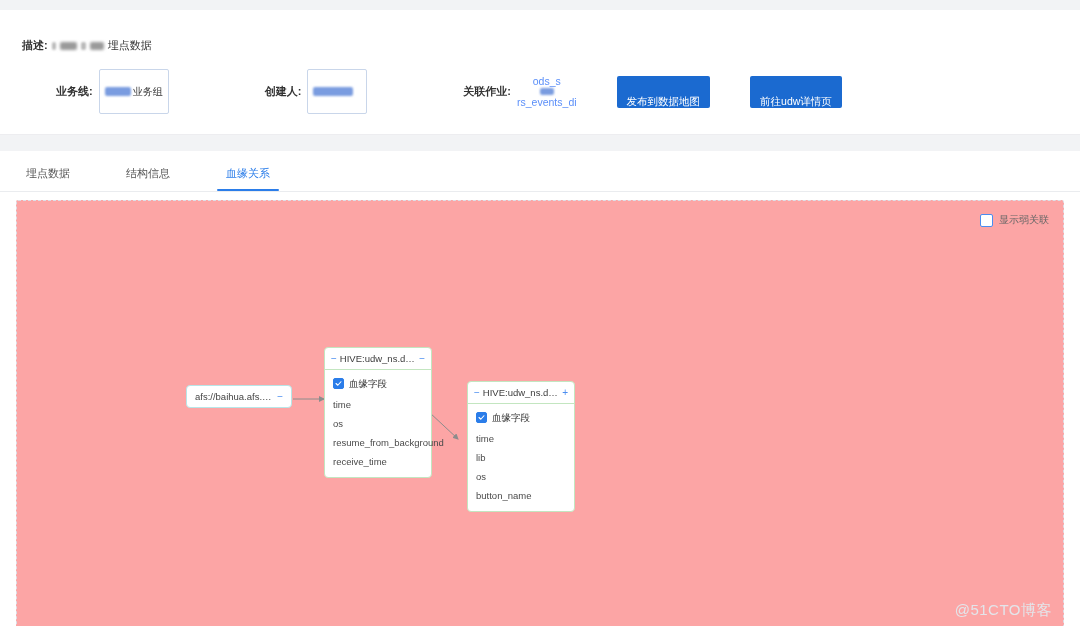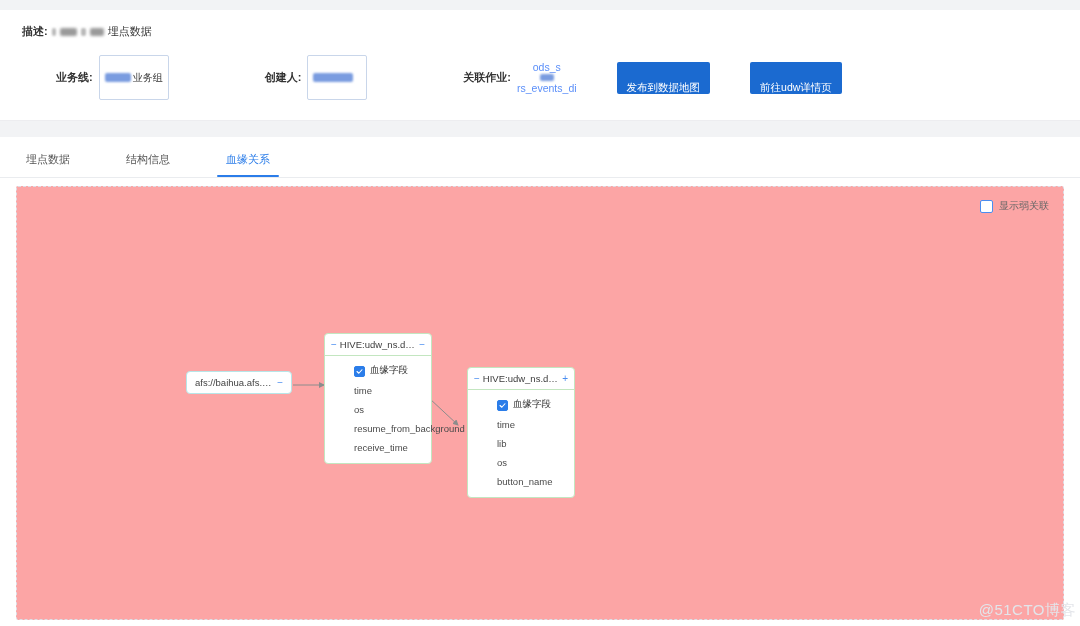--- a/index.html
+++ b/index.html
@@ -21,7 +21,7 @@
   .blur-mid{background:#b8b8b8;border-radius:2px;display:inline-block;vertical-align:middle;filter:blur(1.2px);}
   .blur-blue{background:#7a9ce0;border-radius:2px;display:inline-block;vertical-align:middle;filter:blur(1.1px);}
 
-  .desc{font-size:11px;color:#333;display:flex;align-items:center;gap:4px;}
+  .desc{margin-top:14px;font-size:11px;color:#333;display:flex;align-items:center;gap:4px;}
   .desc .lbl{font-weight:600;}
 
   .metarow{margin-top:16px;display:flex;align-items:center;font-size:11px;gap:0;}

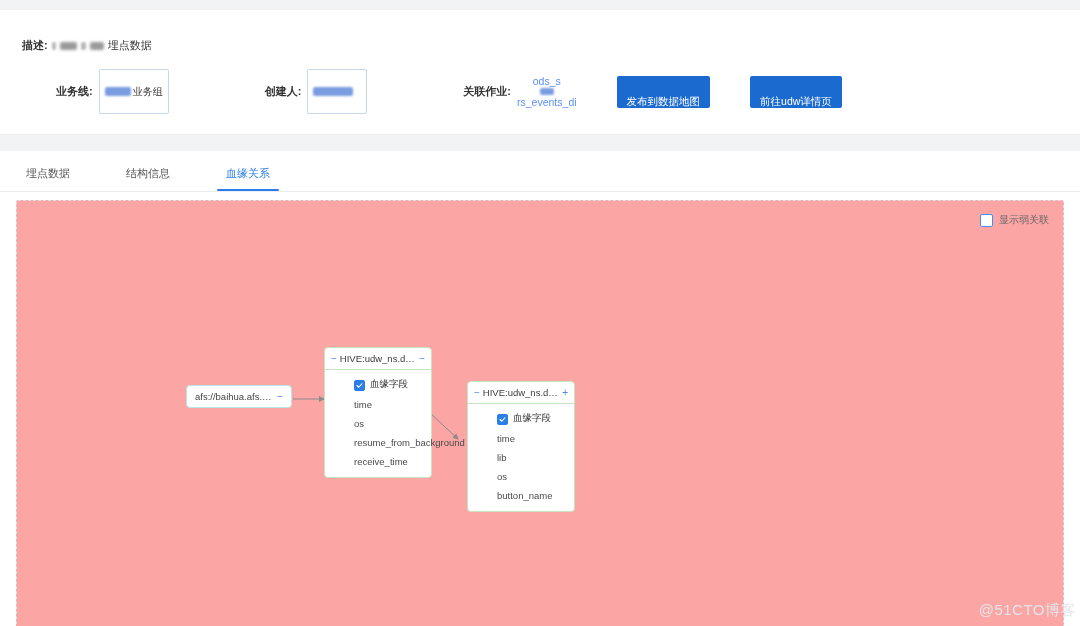--- a/index.html
+++ b/index.html
@@ -83,7 +83,7 @@
   .node-title{flex:1 1 auto;overflow:hidden;text-overflow:ellipsis;font-size:9.5px;}
 
   .node-body{padding:4px 0 6px 0;}
-  .field{display:flex;align-items:flex-end;gap:5px;font-size:9.5px;color:#4a4a4a;padding:4px 8px;white-space:nowrap;margin-left:21px;}
+  .field{display:flex;align-items:flex-start;gap:5px;font-size:9.5px;color:#4a4a4a;padding:4px 8px;white-space:nowrap;}
   .cbox-on{
     width:9px;height:9px;background:#2b7de9;border:1px solid #2b7de9;border-radius:2px;
     display:inline-flex;align-items:center;justify-content:center;flex:0 0 auto;

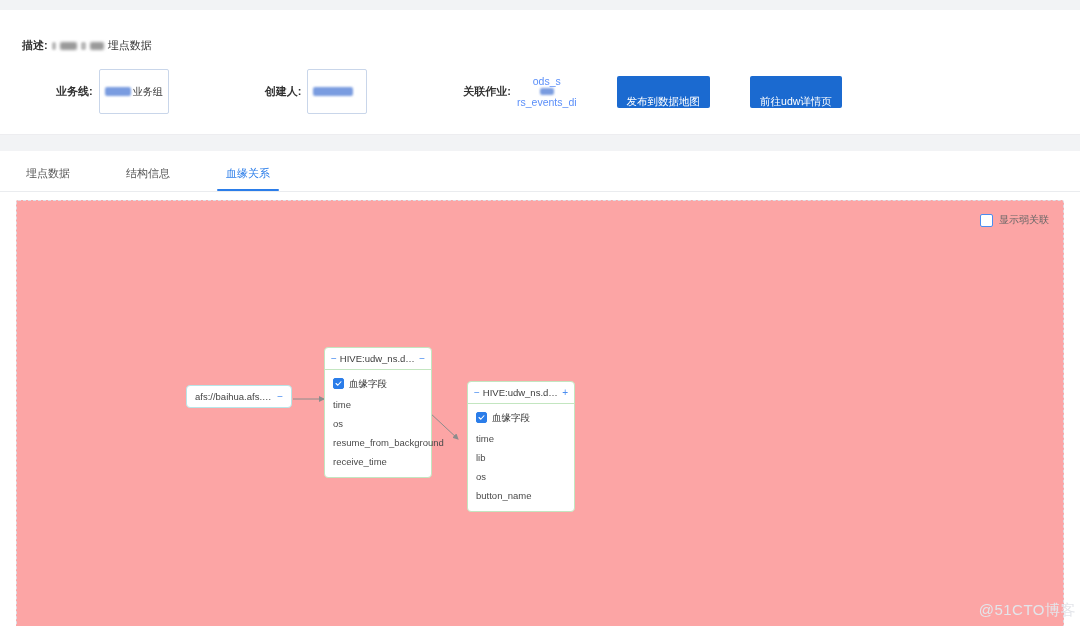--- a/index.html
+++ b/index.html
@@ -99,7 +99,7 @@
   }
 
   .watermark{
-    position:absolute;right:4px;bottom:6px;color:#e3e5ea;font-size:15px;letter-spacing:.5px;user-select:none;
+    position:absolute;right:28px;bottom:6px;color:#e3e5ea;font-size:15px;letter-spacing:.5px;user-select:none;
   }
 </style>
 </head>

